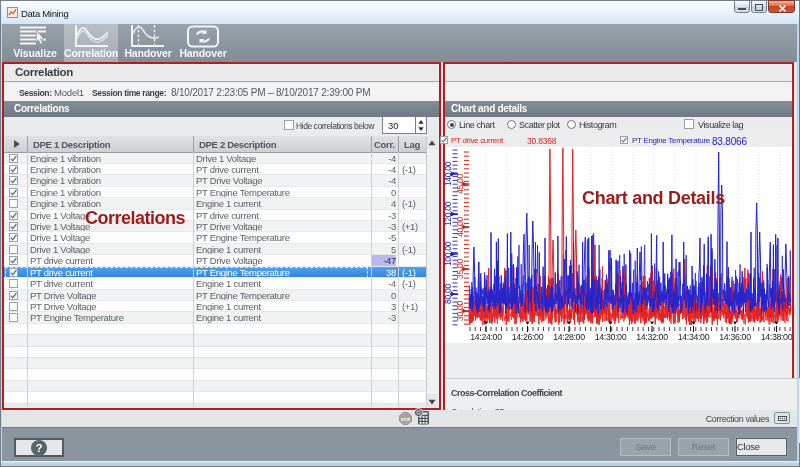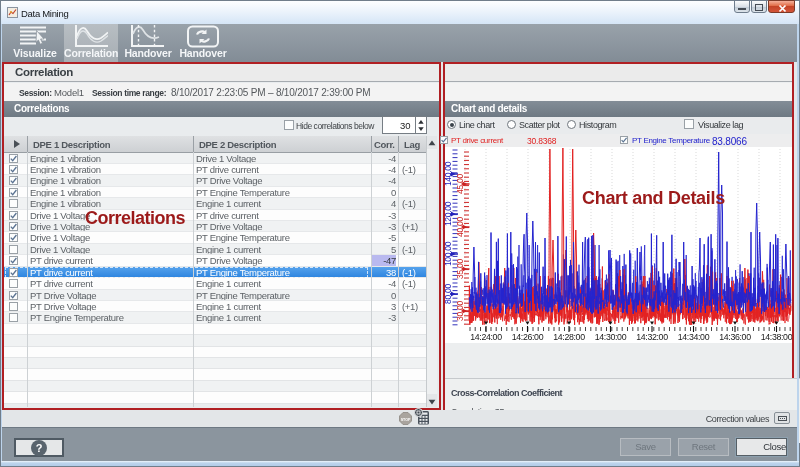--- a/index.html
+++ b/index.html
@@ -80,7 +80,7 @@
 <div class="abs" style="left:284px;top:120px;width:10px;height:10px;background:#fcfdfd;border:1px solid #99a0a6;"></div>
 <div class="abs" style="left:296px;top:120.5px;font-size:8.5px;letter-spacing:-0.45px;color:#3f4347;">Hide correlations below</div>
 <div class="abs" style="left:382px;top:116px;width:34px;height:18px;background:#fff;border:1px solid #767d84;font-size:9.5px;color:#222;">
-    <div class="abs" style="left:17px;top:3px">30</div>
+    <div class="abs" style="left:5px;top:3px">30</div>
   </div>
 <div class="abs" style="left:416px;top:116px;width:11px;height:18px;background:#fff;border:1px solid #767d84;border-left:none;">
   <svg width="10" height="17">

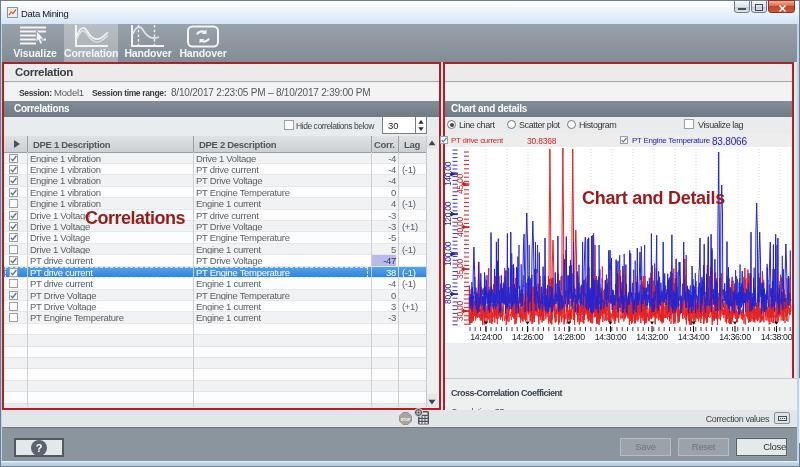--- a/index.html
+++ b/index.html
@@ -378,7 +378,7 @@
   </div>
   <div class="abs" style="left:619px;top:10px;width:51px;height:18px;background:#9aa2aa;border:1px solid #b7bcc1;text-align:center;font-size:9.5px;letter-spacing:-0.3px;color:#6e767e;line-height:16px;">Save</div>
   <div class="abs" style="left:677px;top:10px;width:51px;height:18px;background:#9aa2aa;border:1px solid #b7bcc1;text-align:center;font-size:9.5px;letter-spacing:-0.3px;color:#6e767e;line-height:16px;">Reset</div>
-  <div class="abs" style="left:735px;top:10px;width:51px;height:18px;background:#e7e8e9;border:1px solid #565f66;box-shadow:0 0 0 1px #8da0ae;text-align:right;font-size:9.5px;letter-spacing:-0.3px;color:#2e3338;line-height:16px;">Close</div>
+  <div class="abs" style="left:735px;top:10px;width:51px;height:18px;background:#e7e8e9;border:1px solid #565f66;box-shadow:0 0 0 1px #8da0ae;text-align:left;font-size:9.5px;letter-spacing:-0.3px;color:#2e3338;line-height:16px;">Close</div>
 </div>
 
 <div class="abs" style="left:85px;top:208px;font-size:18px;letter-spacing:-0.5px;font-weight:700;color:#9c1a1a;z-index:60;">Correlations</div>

